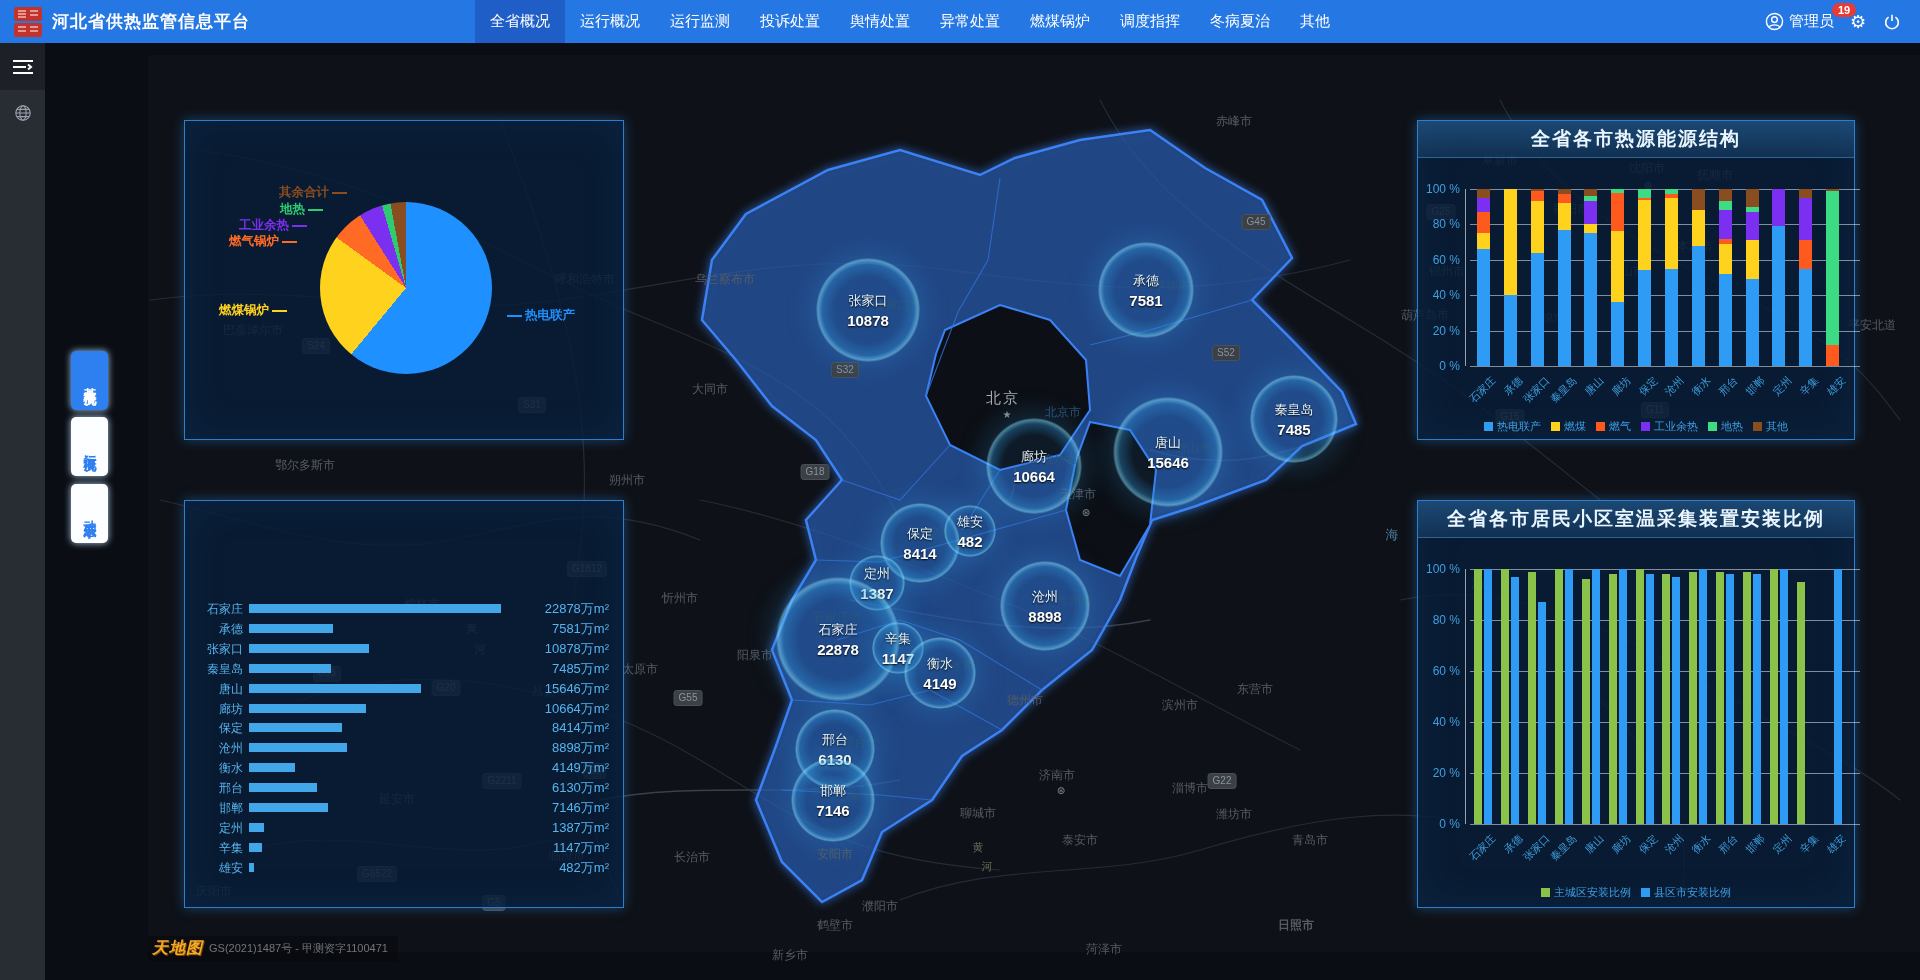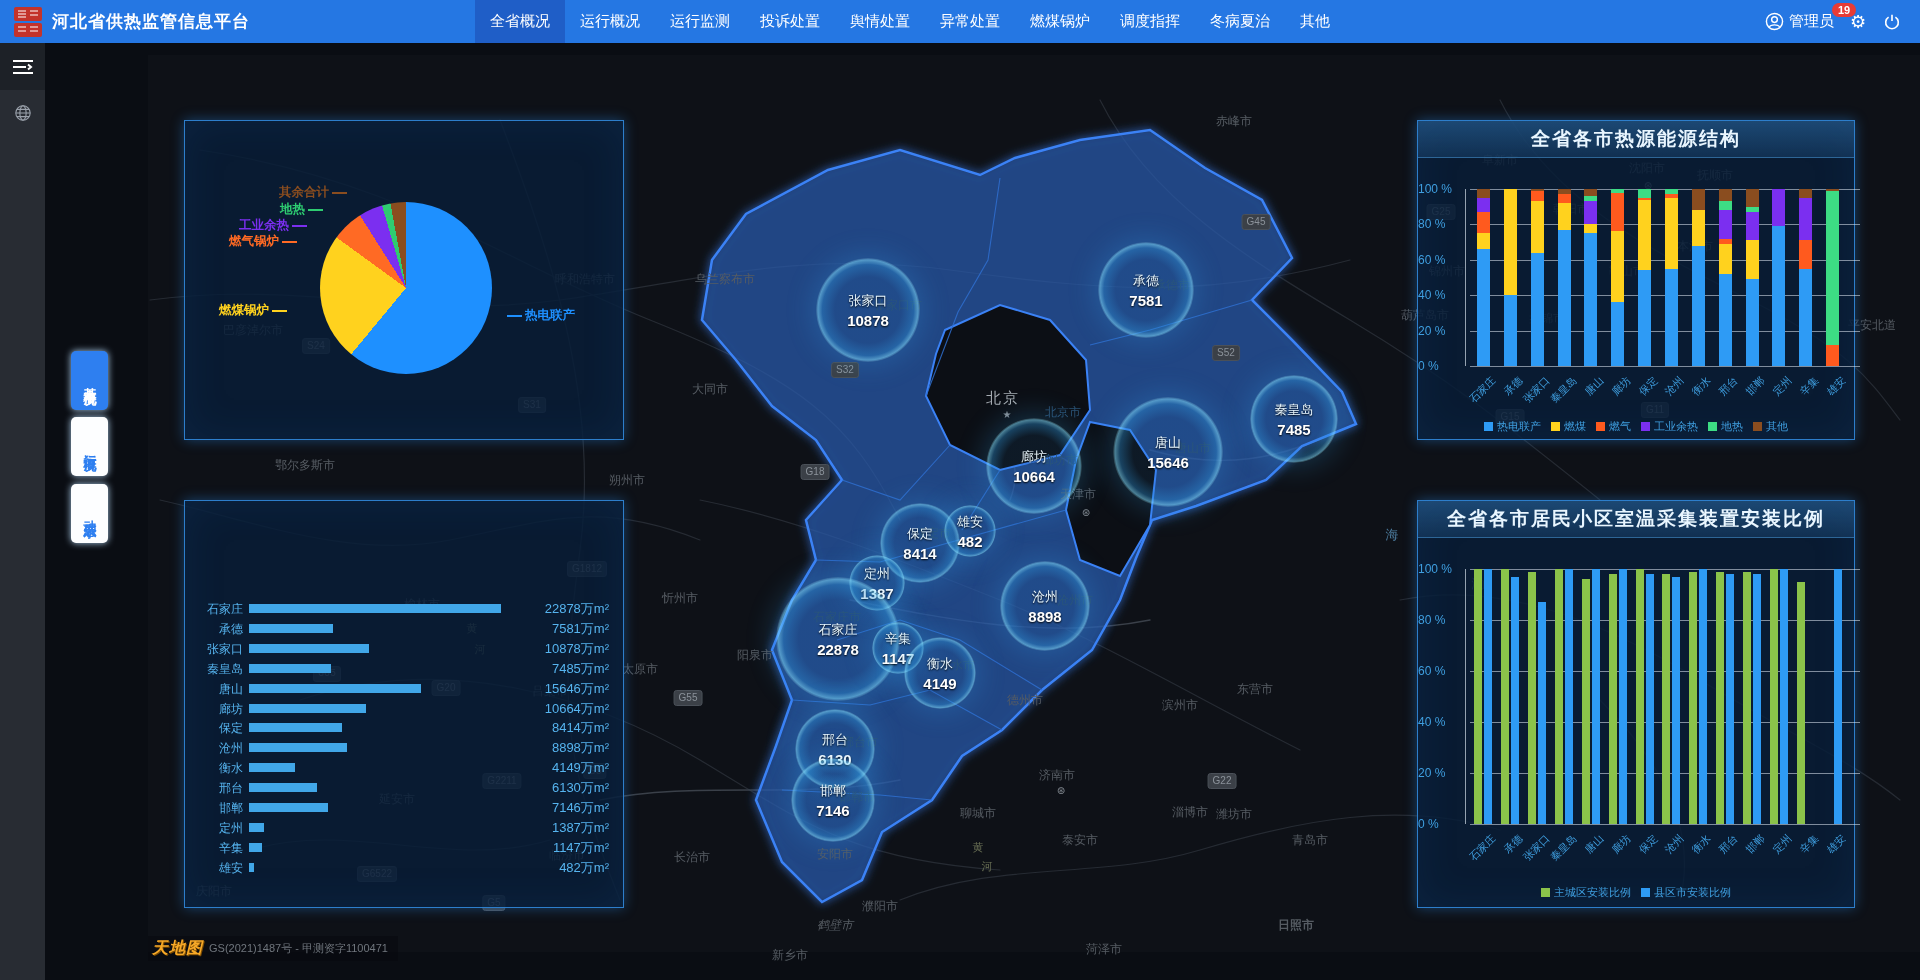--- a/index.html
+++ b/index.html
@@ -62,7 +62,7 @@
   
   .grid{position:absolute;height:1px;background:rgba(225,235,245,.55);}
   .axisv{position:absolute;width:1px;background:rgba(225,235,245,.65);}
-  .ytick{position:absolute;width:42px;text-align:left;font-size:12px;color:#3f9fe0;}
+  .ytick{position:absolute;width:42px;text-align:right;font-size:12px;color:#3f9fe0;}
   .vbar{position:absolute;}
   .xlab{position:absolute;width:70px;text-align:right;font-size:10.5px;color:#3f9fe0;
         transform-origin:100% 0;transform:rotate(-45deg);}

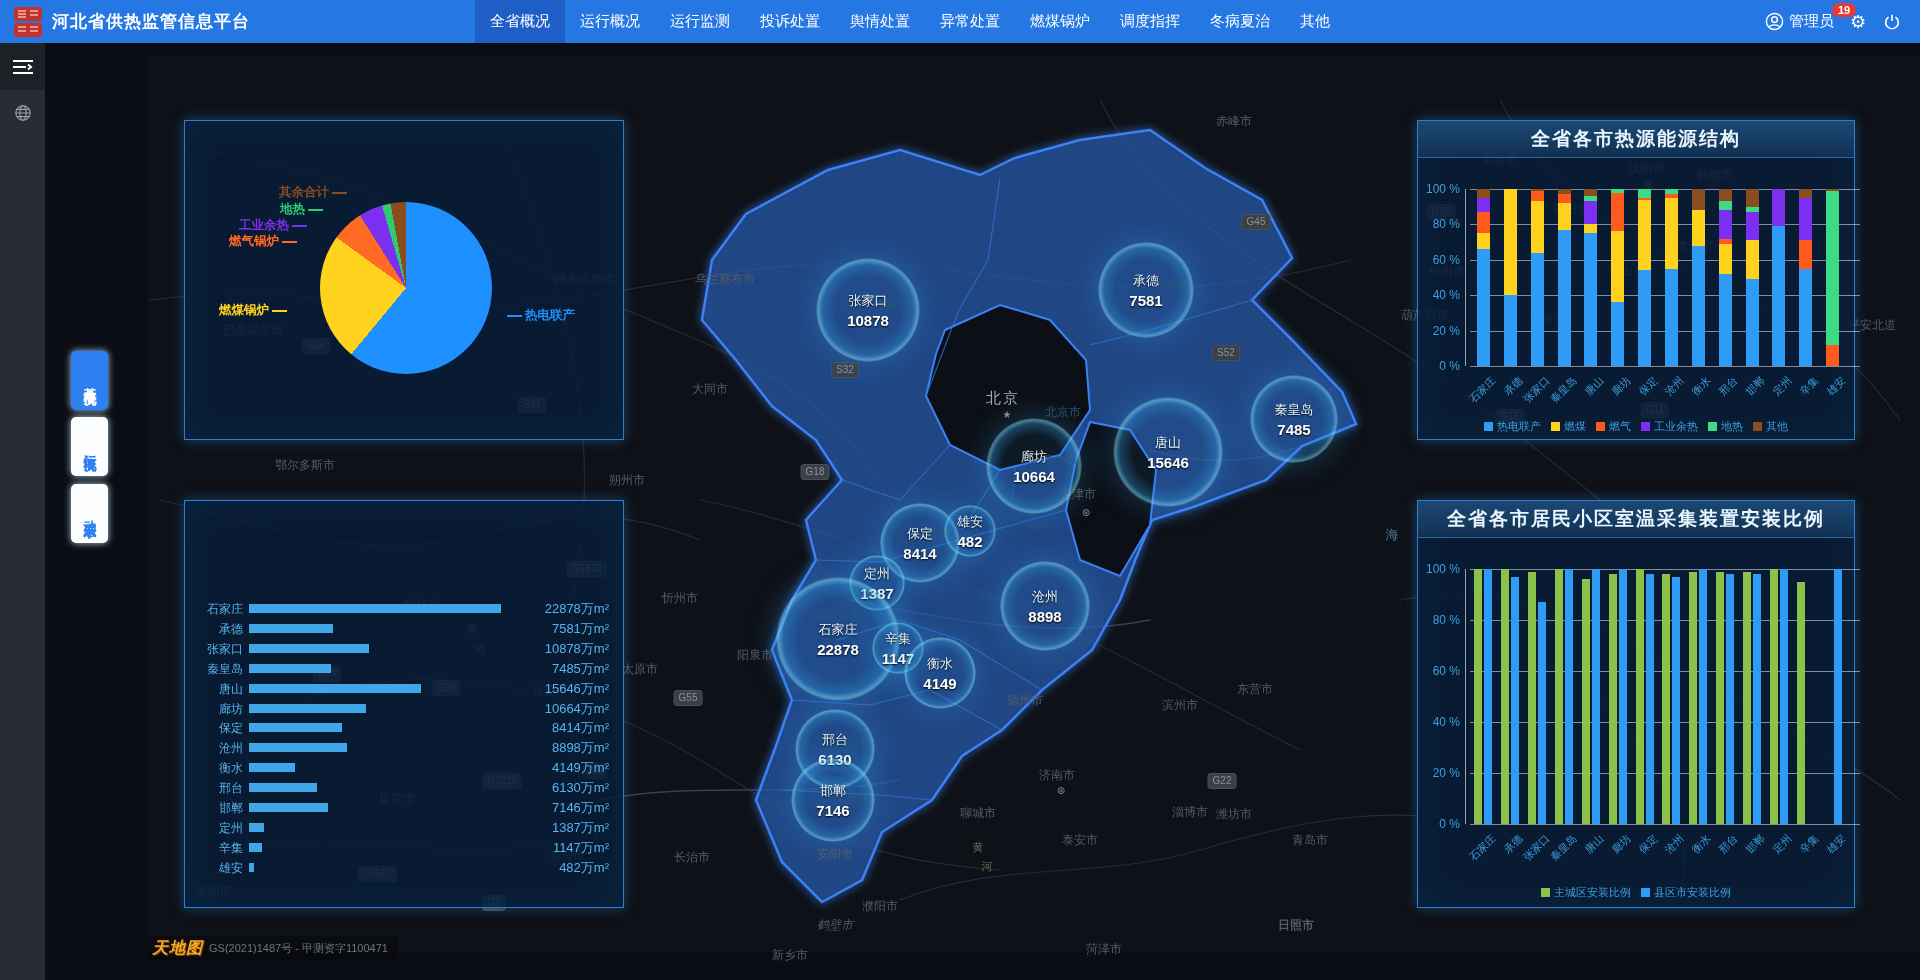--- a/index.html
+++ b/index.html
@@ -190,7 +190,7 @@
         <div class="mlb out" style="left: 1057px; top: 775px;">济南市</div>
         <div class="mlb sym" style="left: 1061px; top: 790px;">⊛</div>
         <div class="mlb out" style="left: 1080px; top: 840px;">泰安市</div>
-        <div class="mlb out" style="left: 1190px; top: 812px; font-family: Liberation Serif, serif;">淄博市</div>
+        <div class="mlb out" style="left: 1190px; top: 788px; font-family: Liberation Serif, serif;">淄博市</div>
         <div class="mlb out" style="left: 1234px; top: 814px;">潍坊市</div>
         <div class="mlb out" style="left: 1180px; top: 705px;">滨州市</div>
         <div class="mlb out" style="left: 1255px; top: 689px;">东营市</div>

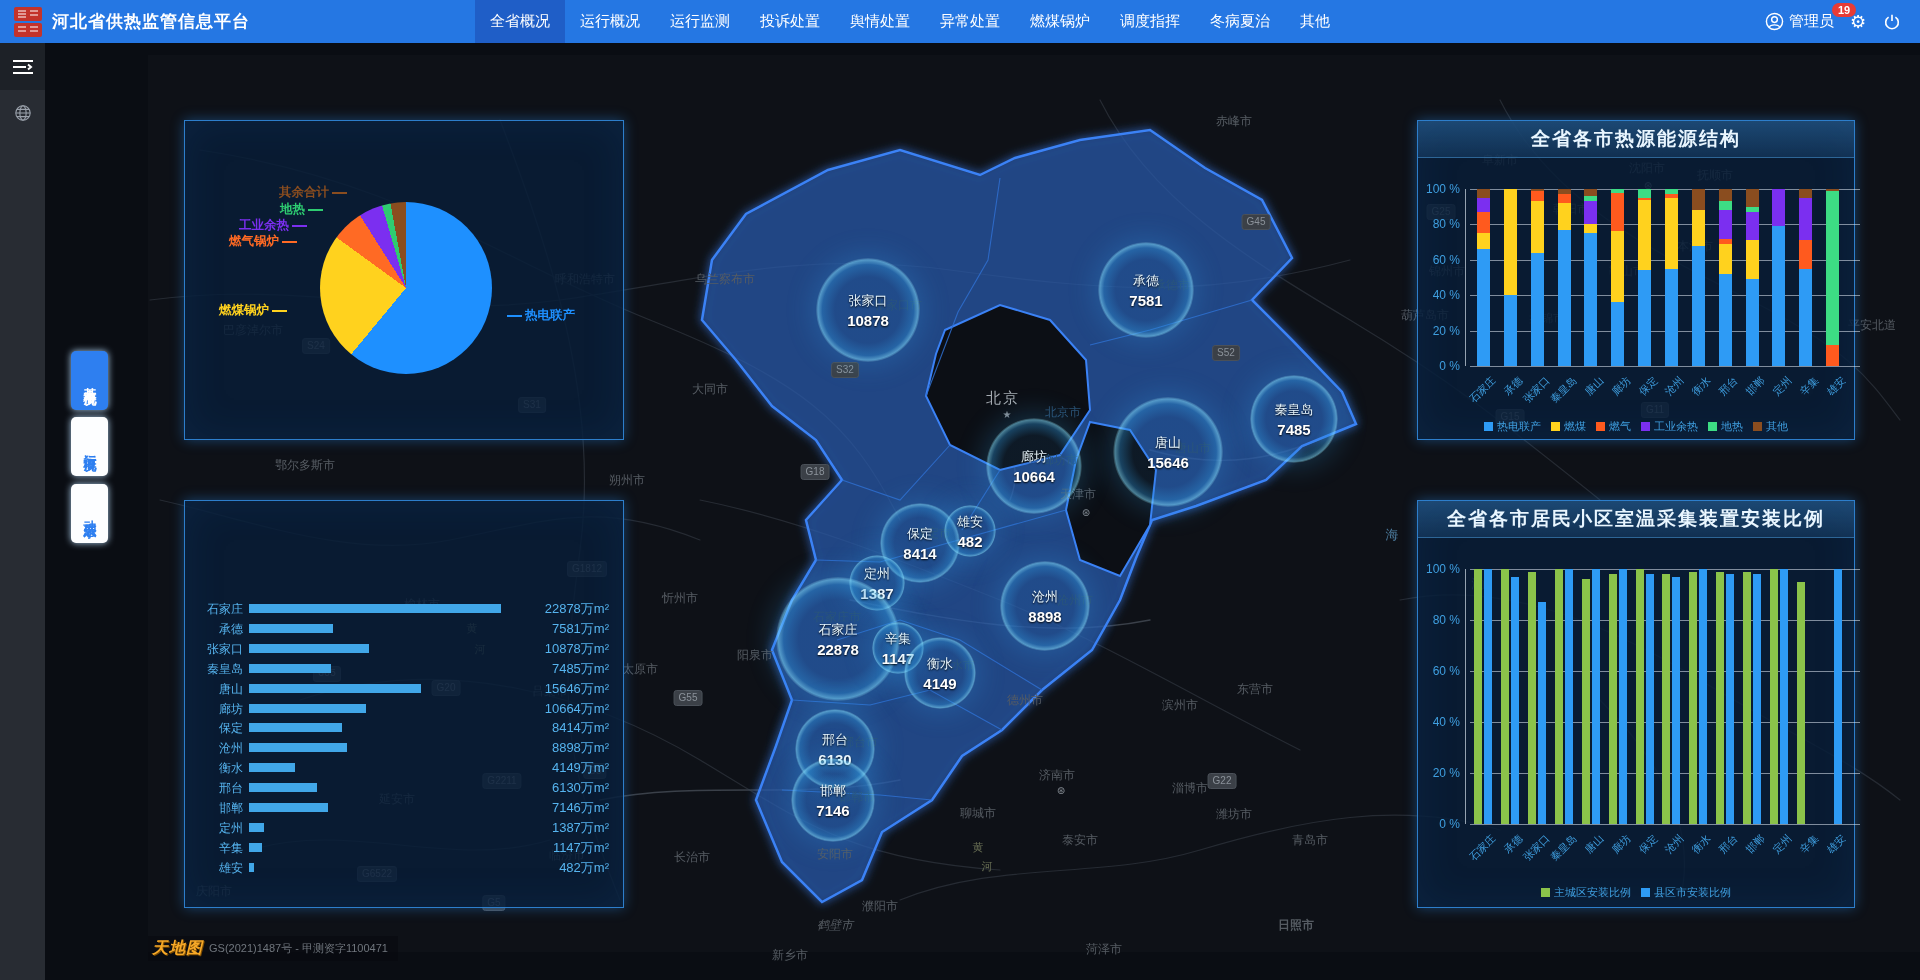--- a/index.html
+++ b/index.html
@@ -181,7 +181,7 @@
         <div class="mlb out" style="left: 567px; top: 855px;">临汾市</div>
         <div class="mlb out" style="left: 692px; top: 857px;">长治市</div>
         <div class="mlb out" style="left: 835px; top: 854px;">安阳市</div>
-        <div class="mlb out" style="left: 835px; top: 925px; font-style: italic;">鹤壁市</div>
+        <div class="mlb out" style="left: 835px; top: 925px;">鹤壁市</div>
         <div class="mlb out" style="left: 790px; top: 955px;">新乡市</div>
         <div class="mlb out" style="left: 880px; top: 906px;">濮阳市</div>
         <div class="mlb out" style="left: 978px; top: 813px;">聊城市</div>

